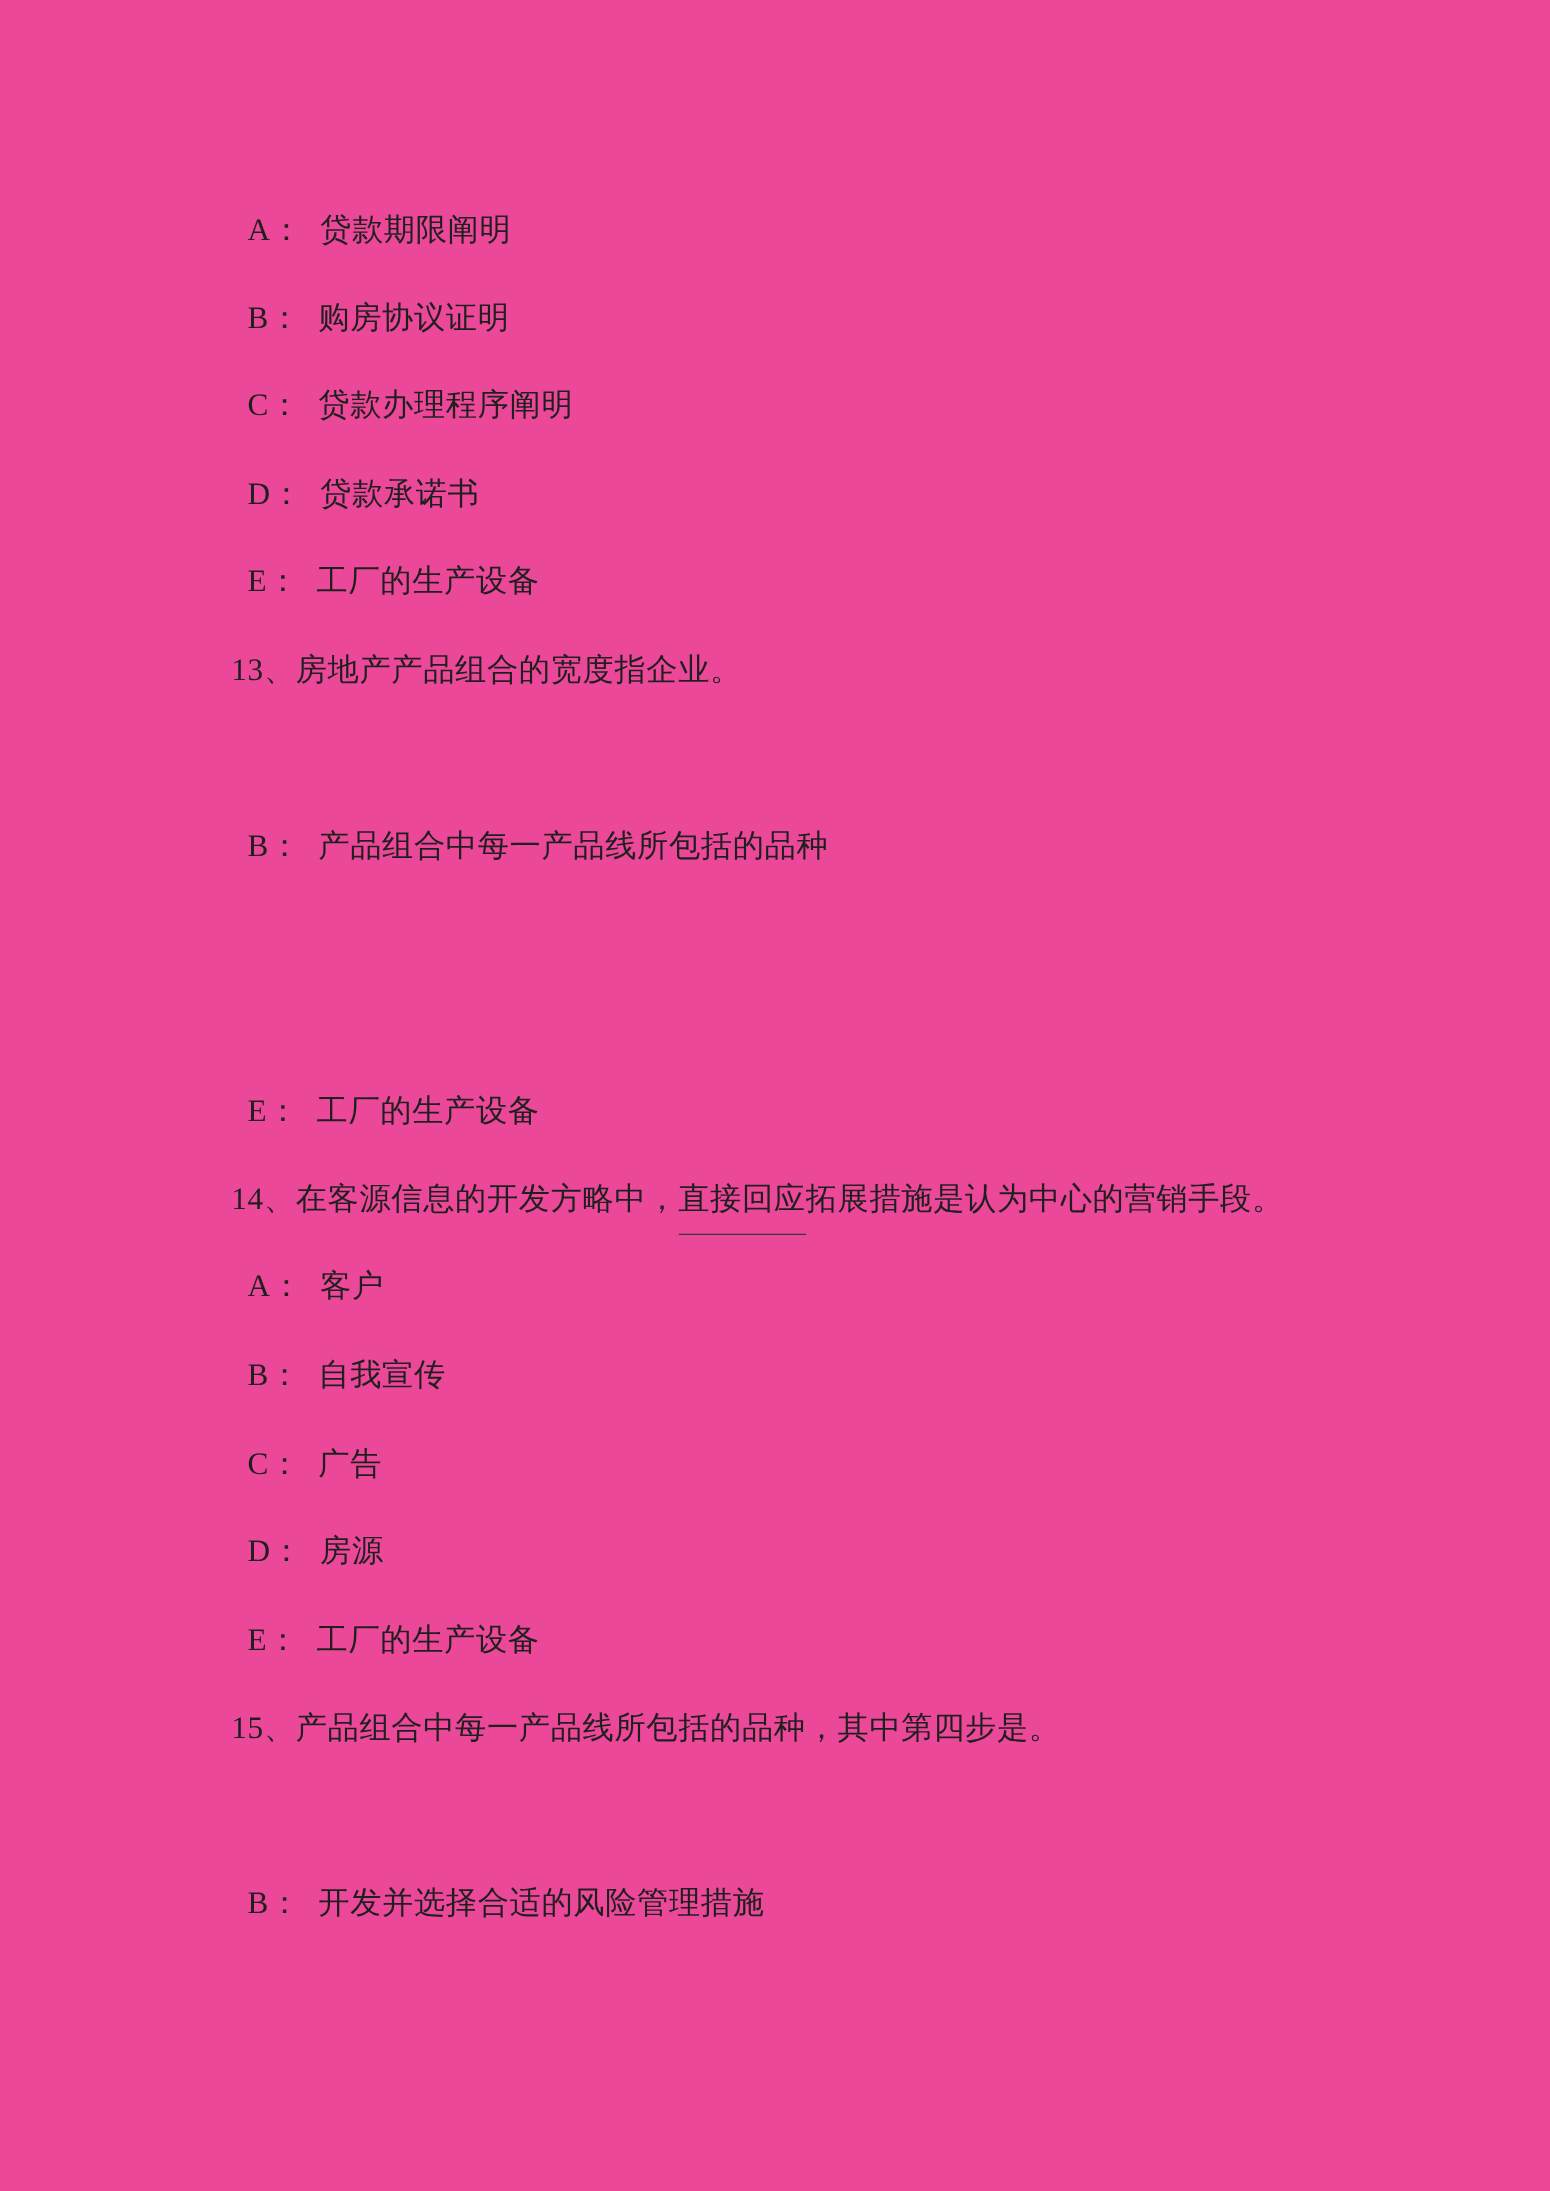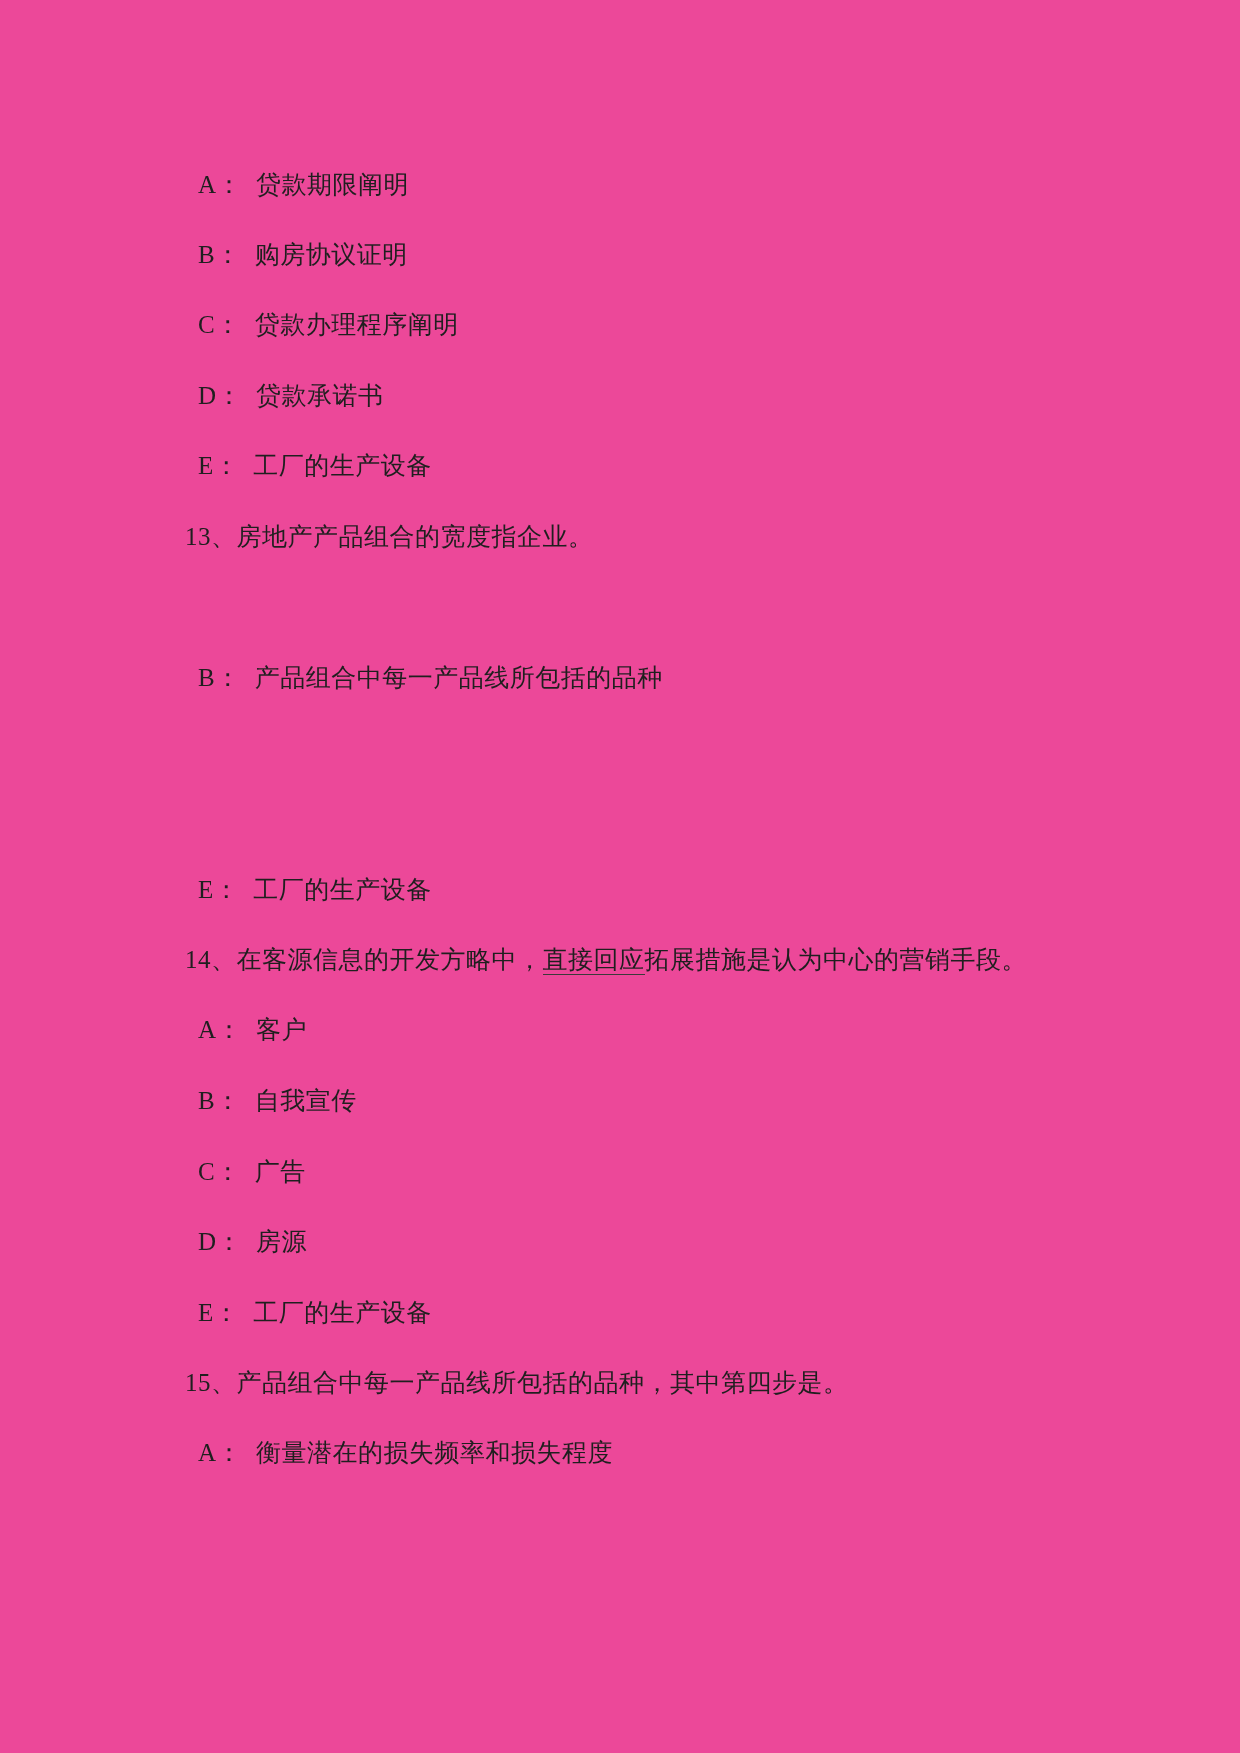--- a/index.html
+++ b/index.html
@@ -35,7 +35,7 @@
   }
   .blank {
     border-bottom: 1.5px solid #3a3a3a;
-    padding-bottom: 1px;
+    padding-bottom: 14px;
   }
 </style>
 </head>

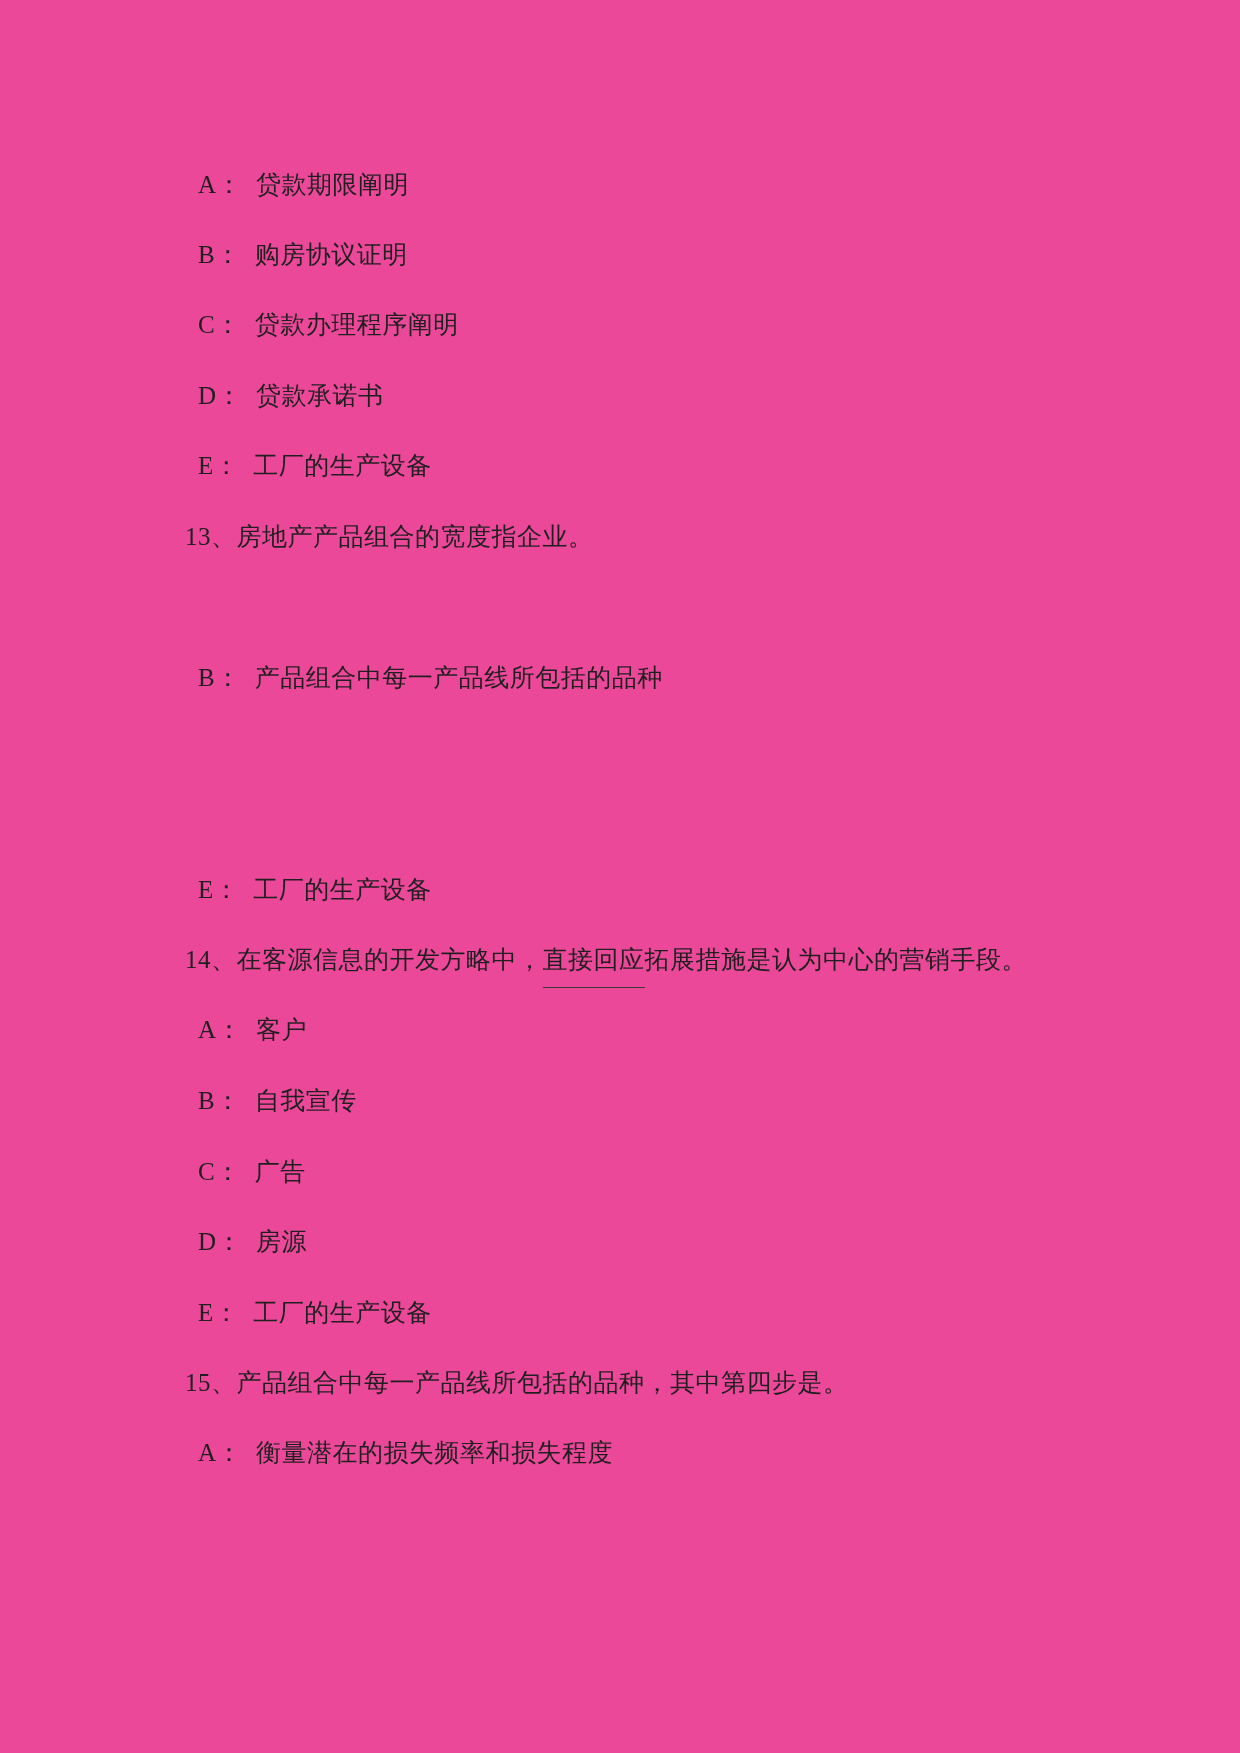--- a/index.html
+++ b/index.html
@@ -91,9 +91,6 @@
   <div class="line q-line" style="top:1366px">
     <span class="num">15、</span><span>产品组合中每一产品线所包括的品种，其中第四步是。</span>
   </div>
-  <div class="line opt-line" style="top:1436px">
-    <span class="opt-label">A：</span><span>衡量潜在的损失频率和损失程度</span>
-  </div>
 
 </div>
 

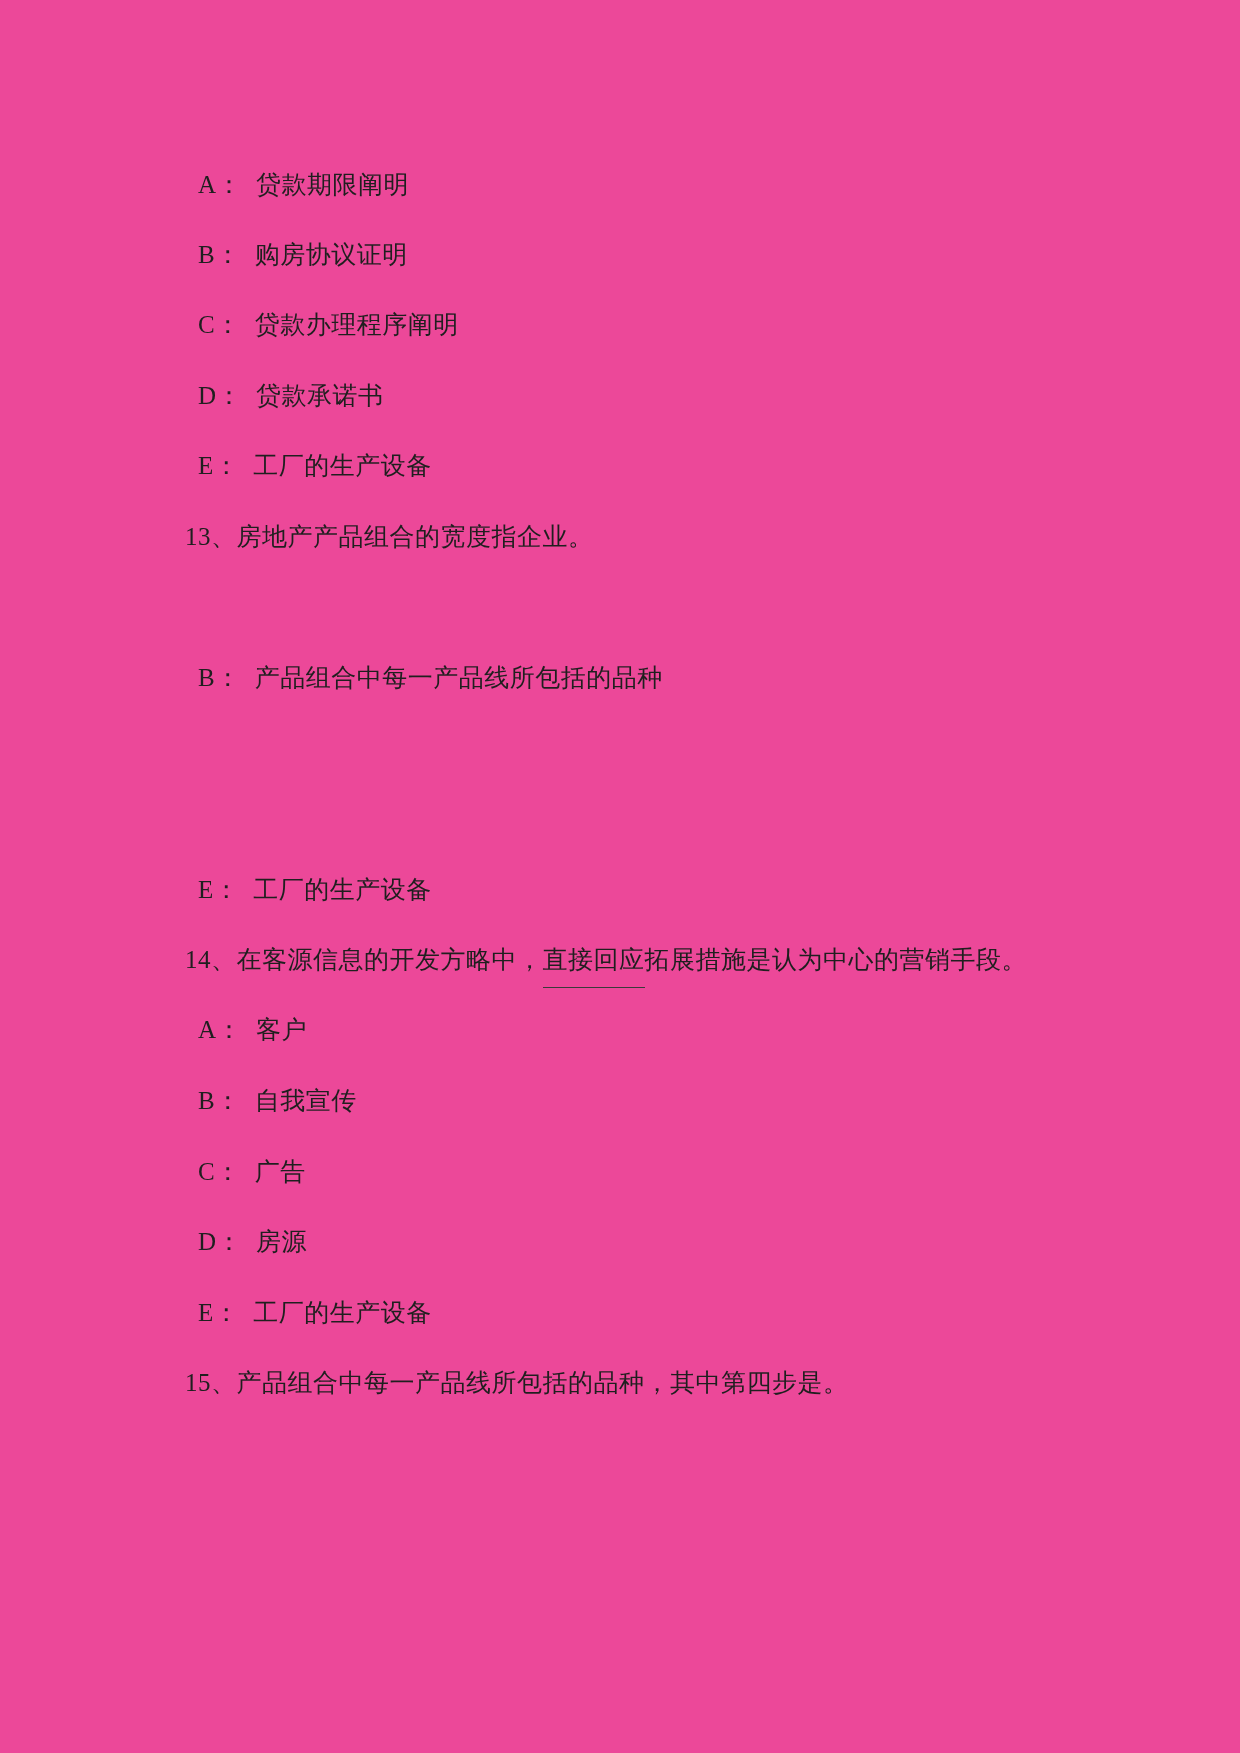--- a/index.html
+++ b/index.html
@@ -91,6 +91,9 @@
   <div class="line q-line" style="top:1366px">
     <span class="num">15、</span><span>产品组合中每一产品线所包括的品种，其中第四步是。</span>
   </div>
+  <div class="line opt-line" style="top:1506px">
+    <span class="opt-label">B：</span><span>开发并选择合适的风险管理措施</span>
+  </div>
 
 </div>
 

